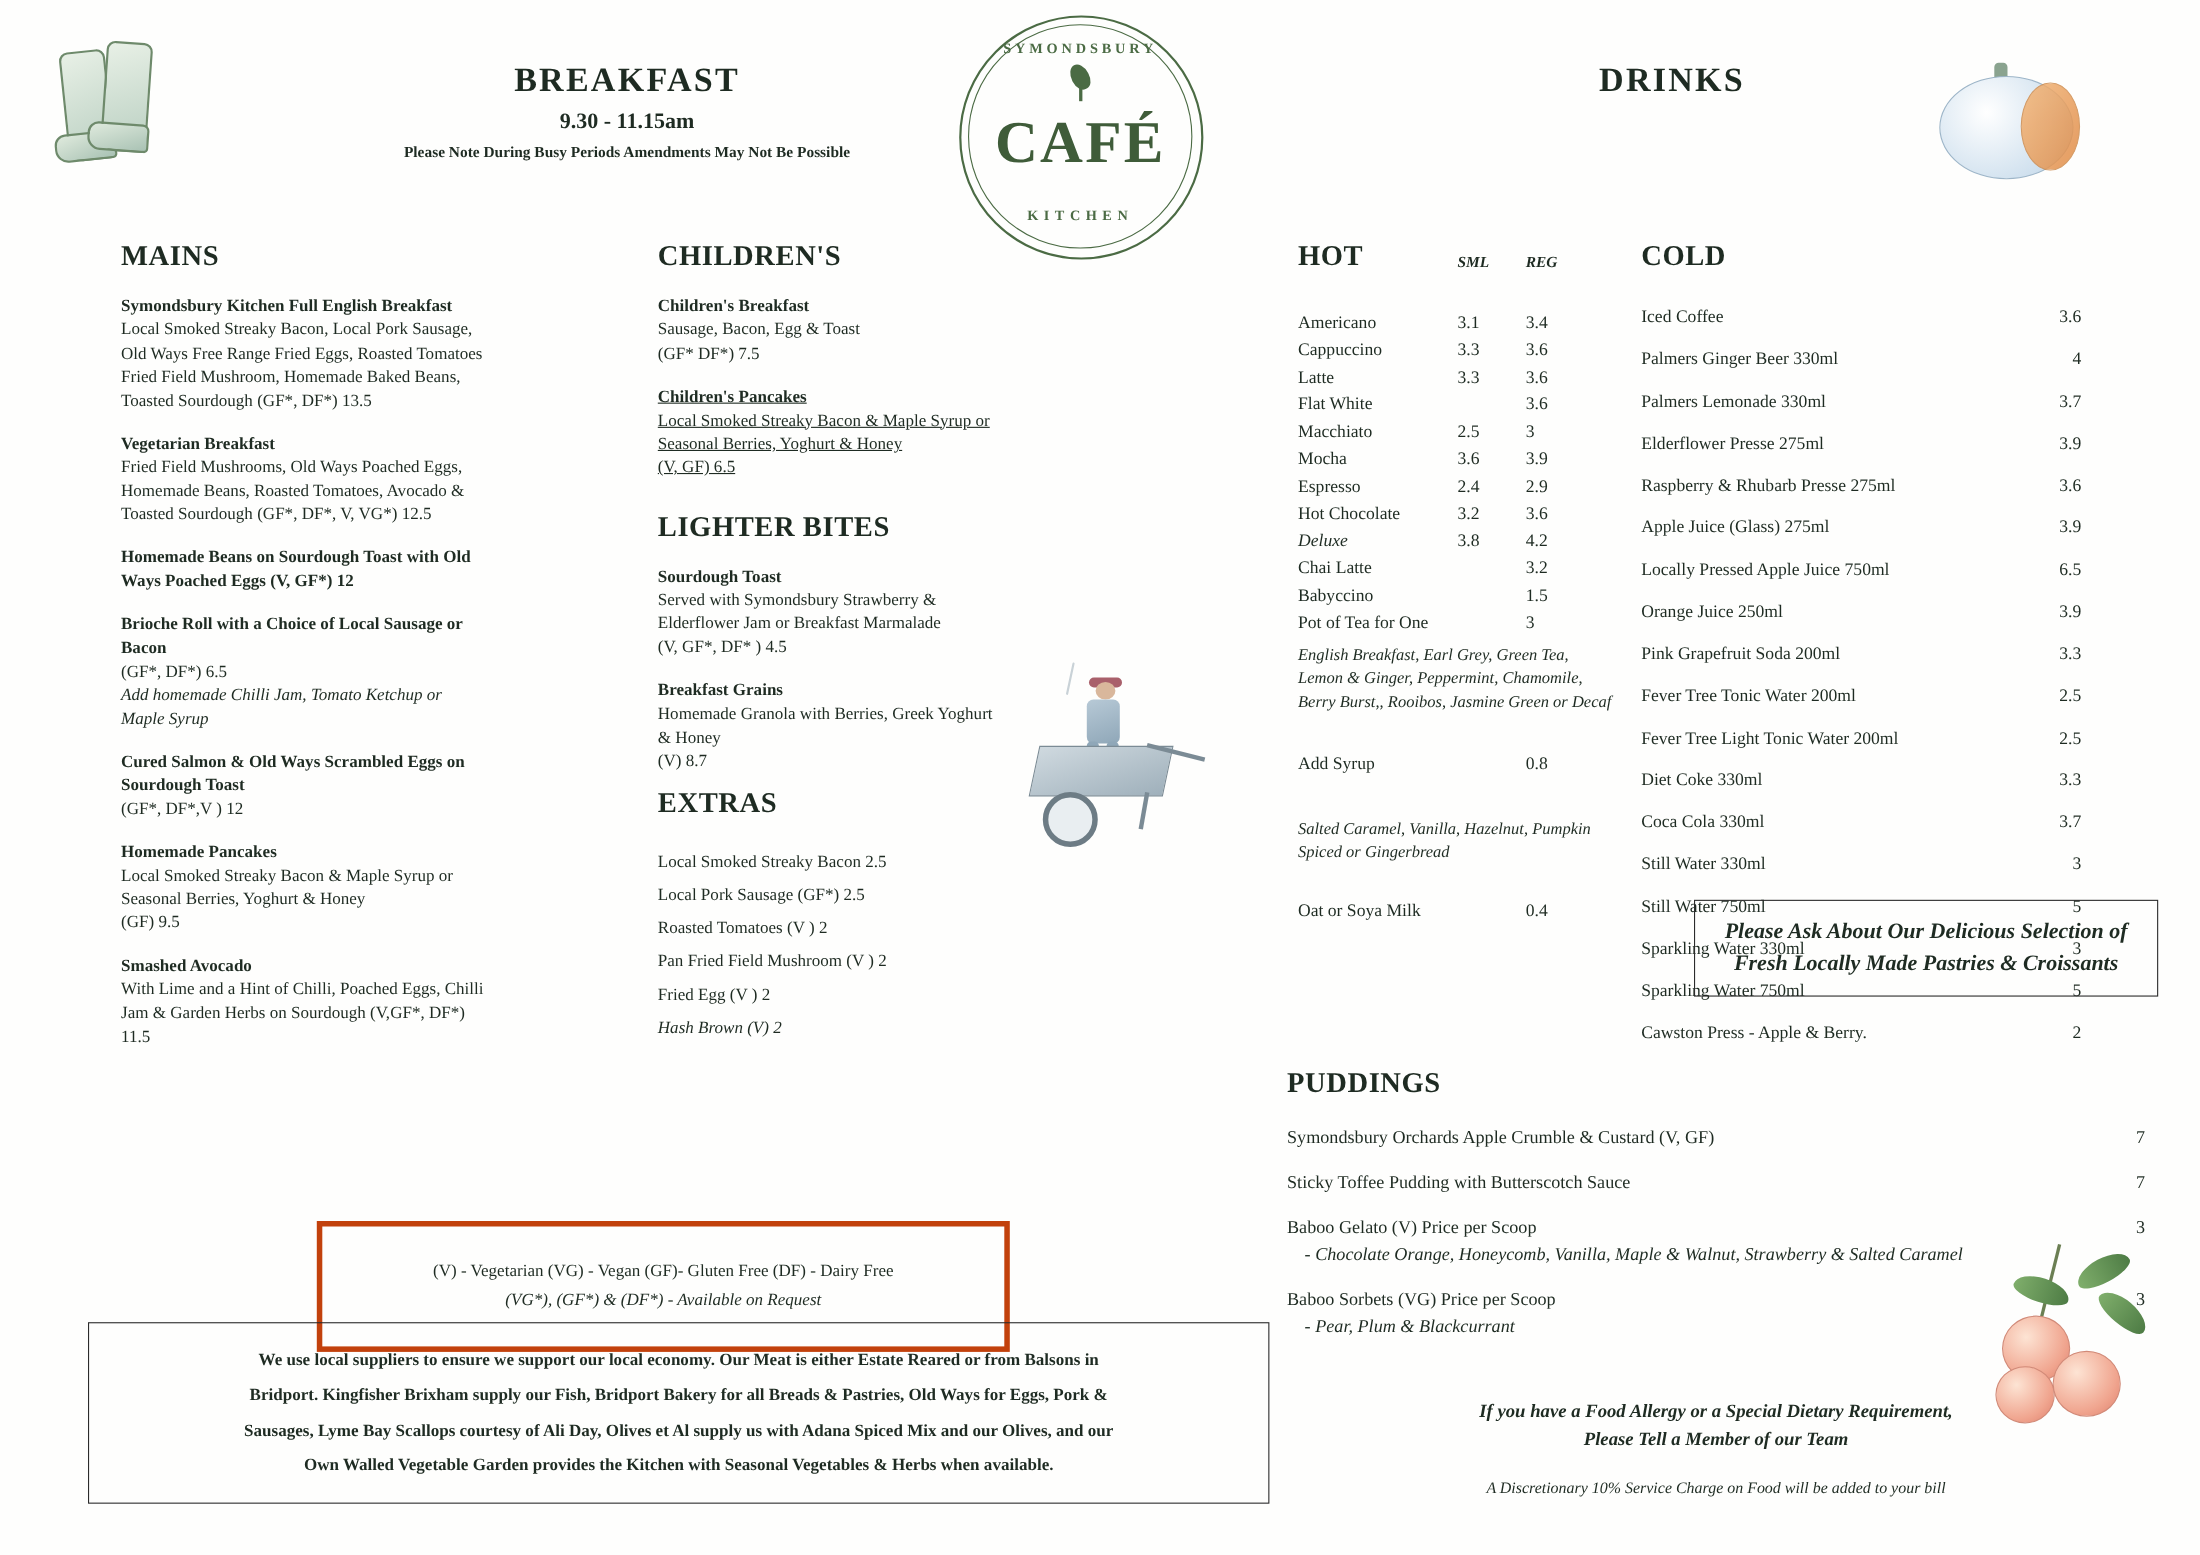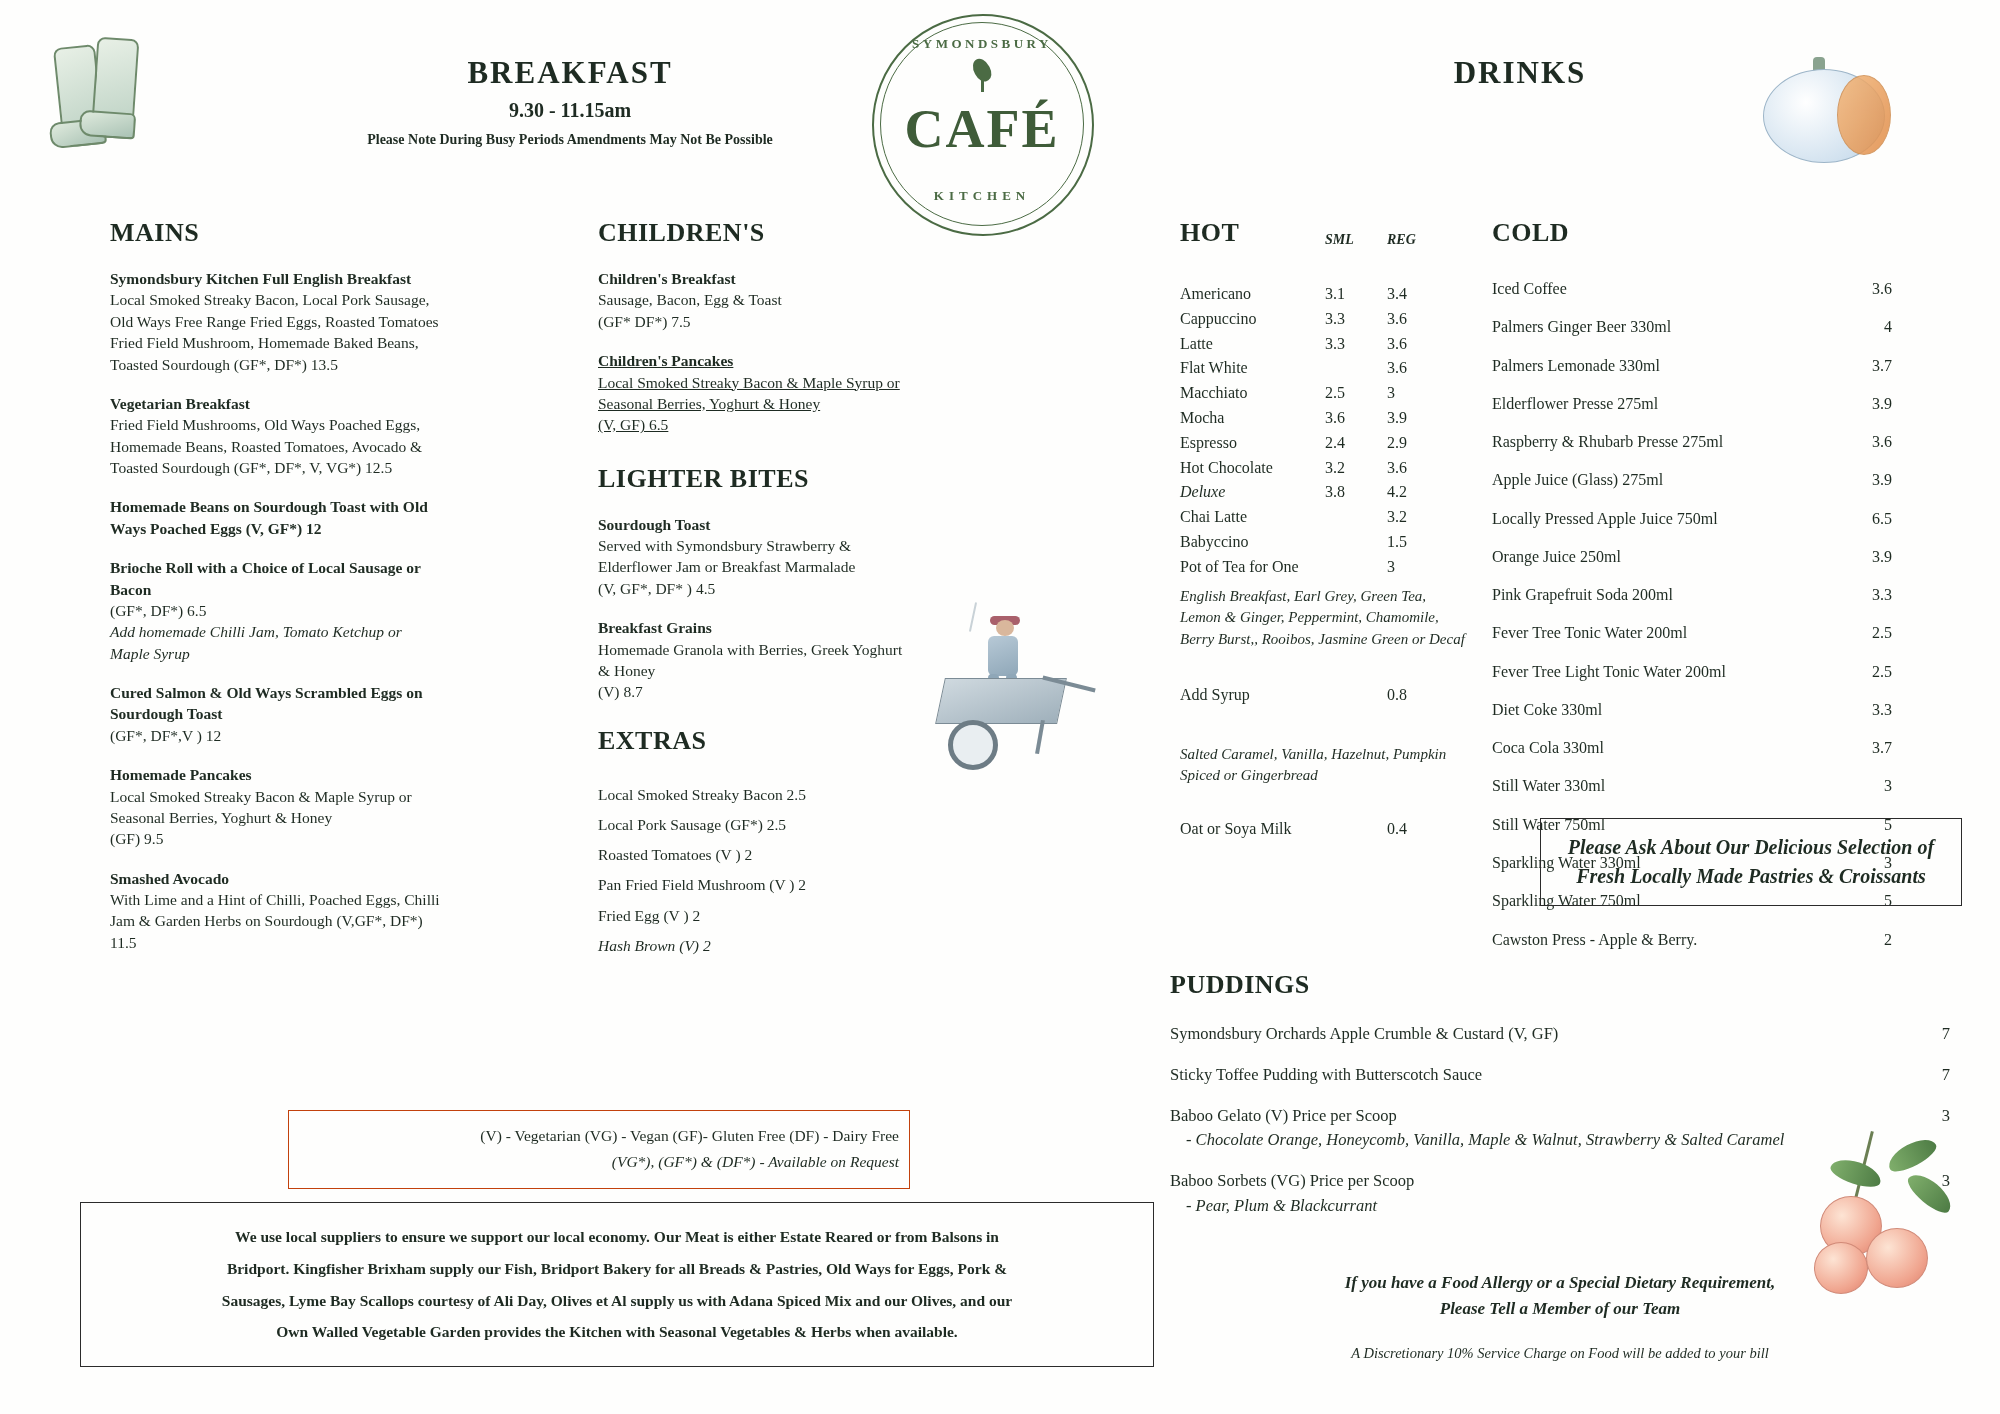--- a/index.html
+++ b/index.html
@@ -280,7 +280,7 @@
       <div class="desc">Served with Symondsbury Strawberry &amp; Elderflower Jam or Breakfast Marmalade</div>
       <div class="desc">(V, GF*, DF* ) 4.5</div>
     </div>
-    <div class="item" style="margin-bottom:23px;">
+    <div class="item" style="margin-bottom:12px;">
       <div class="name">Breakfast Grains</div>
       <div class="desc">Homemade Granola with Berries, Greek Yoghurt &amp; Honey</div>
       <div class="desc">(V) 8.7</div>

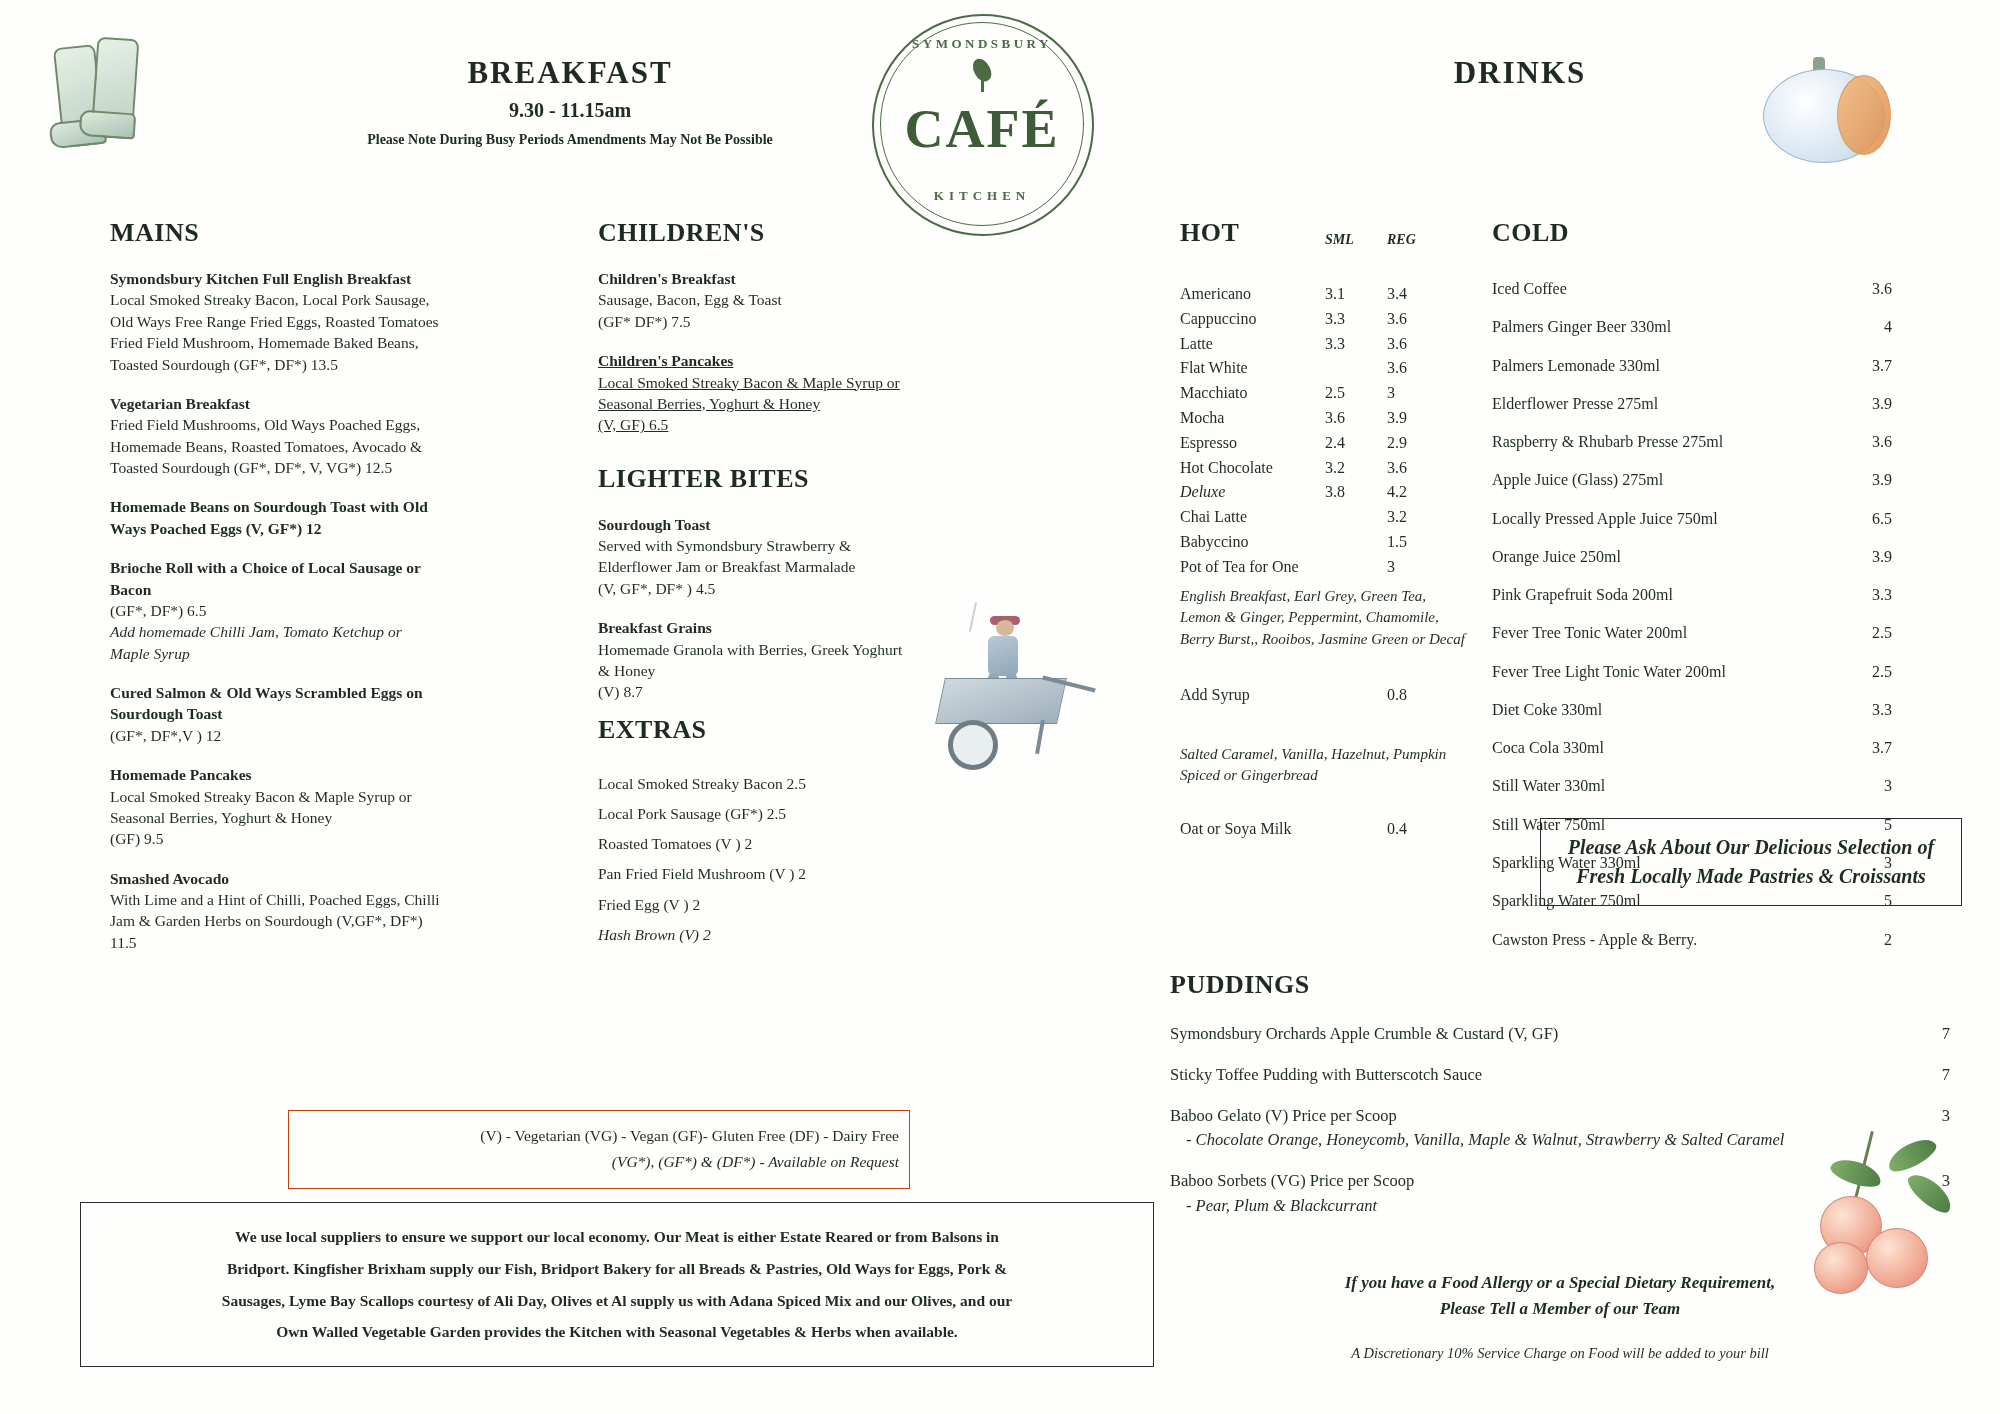--- a/index.html
+++ b/index.html
@@ -84,7 +84,7 @@
   
   .legend-box{
     position:absolute;left:288px;top:1110px;width:600px;
-    border:1px solid #c2410c;padding:12px 10px;text-align:right;
+    border:5px solid #c2410c;padding:28px 10px;text-align:center;
     font-size:15.5px;line-height:1.7;
   }
   .supplier-box{

